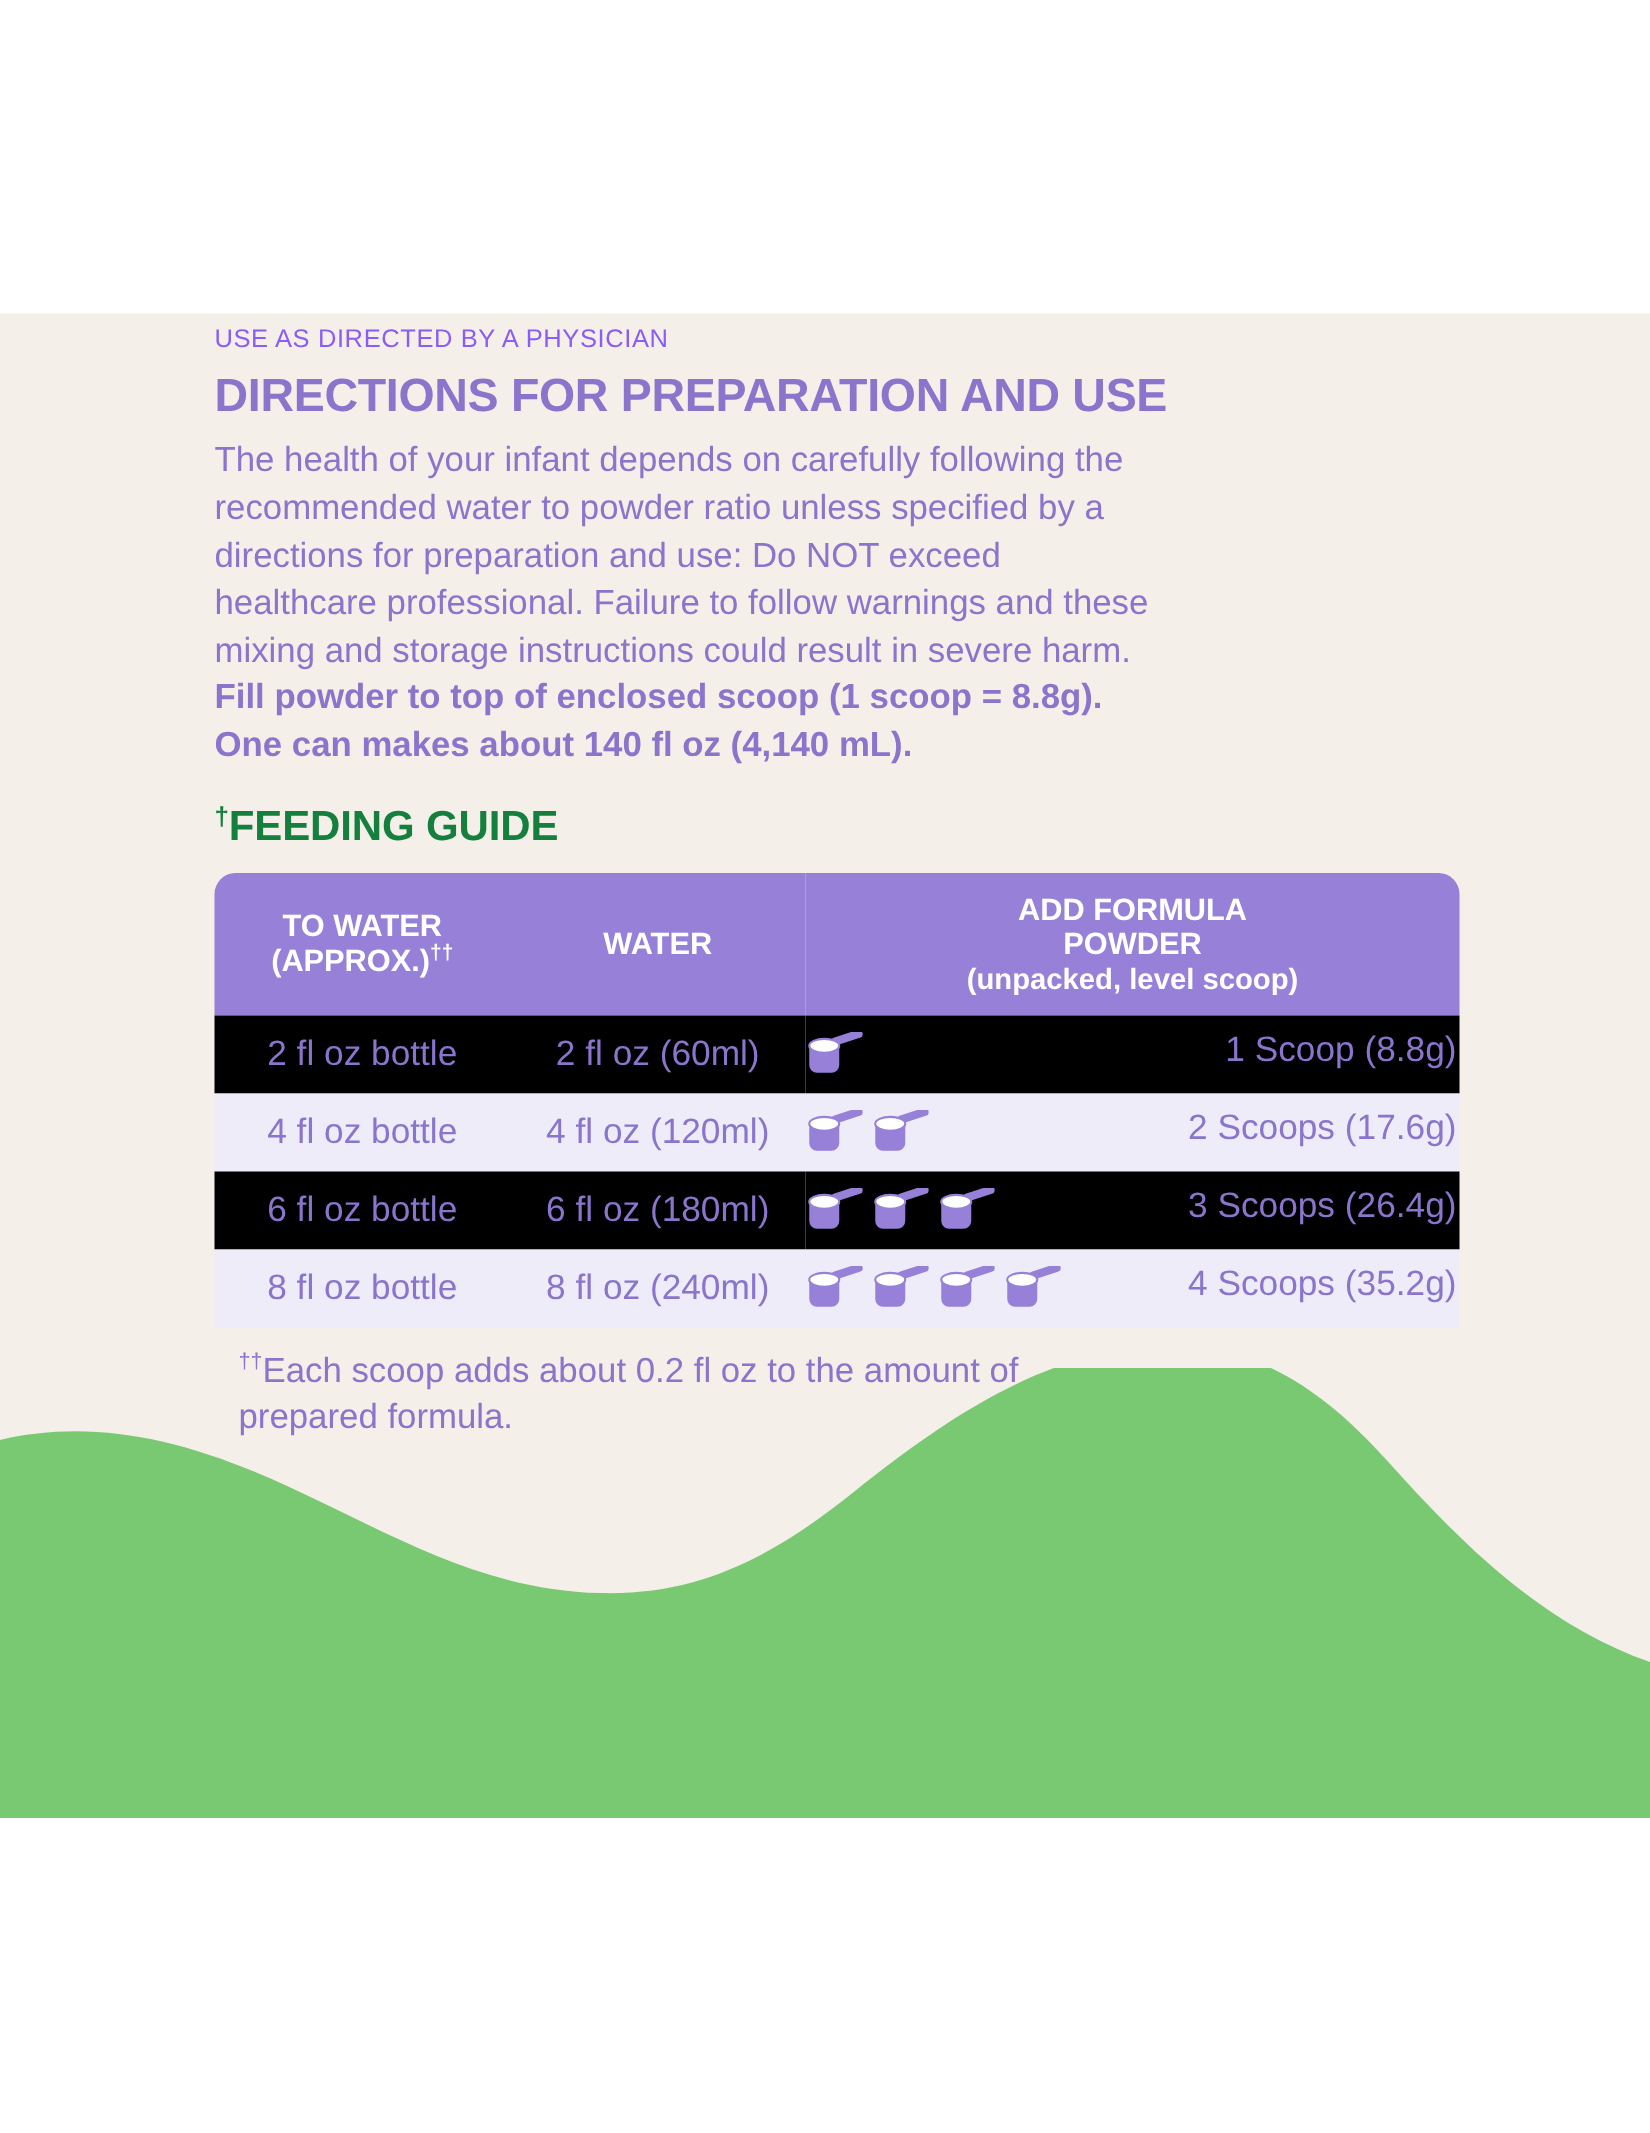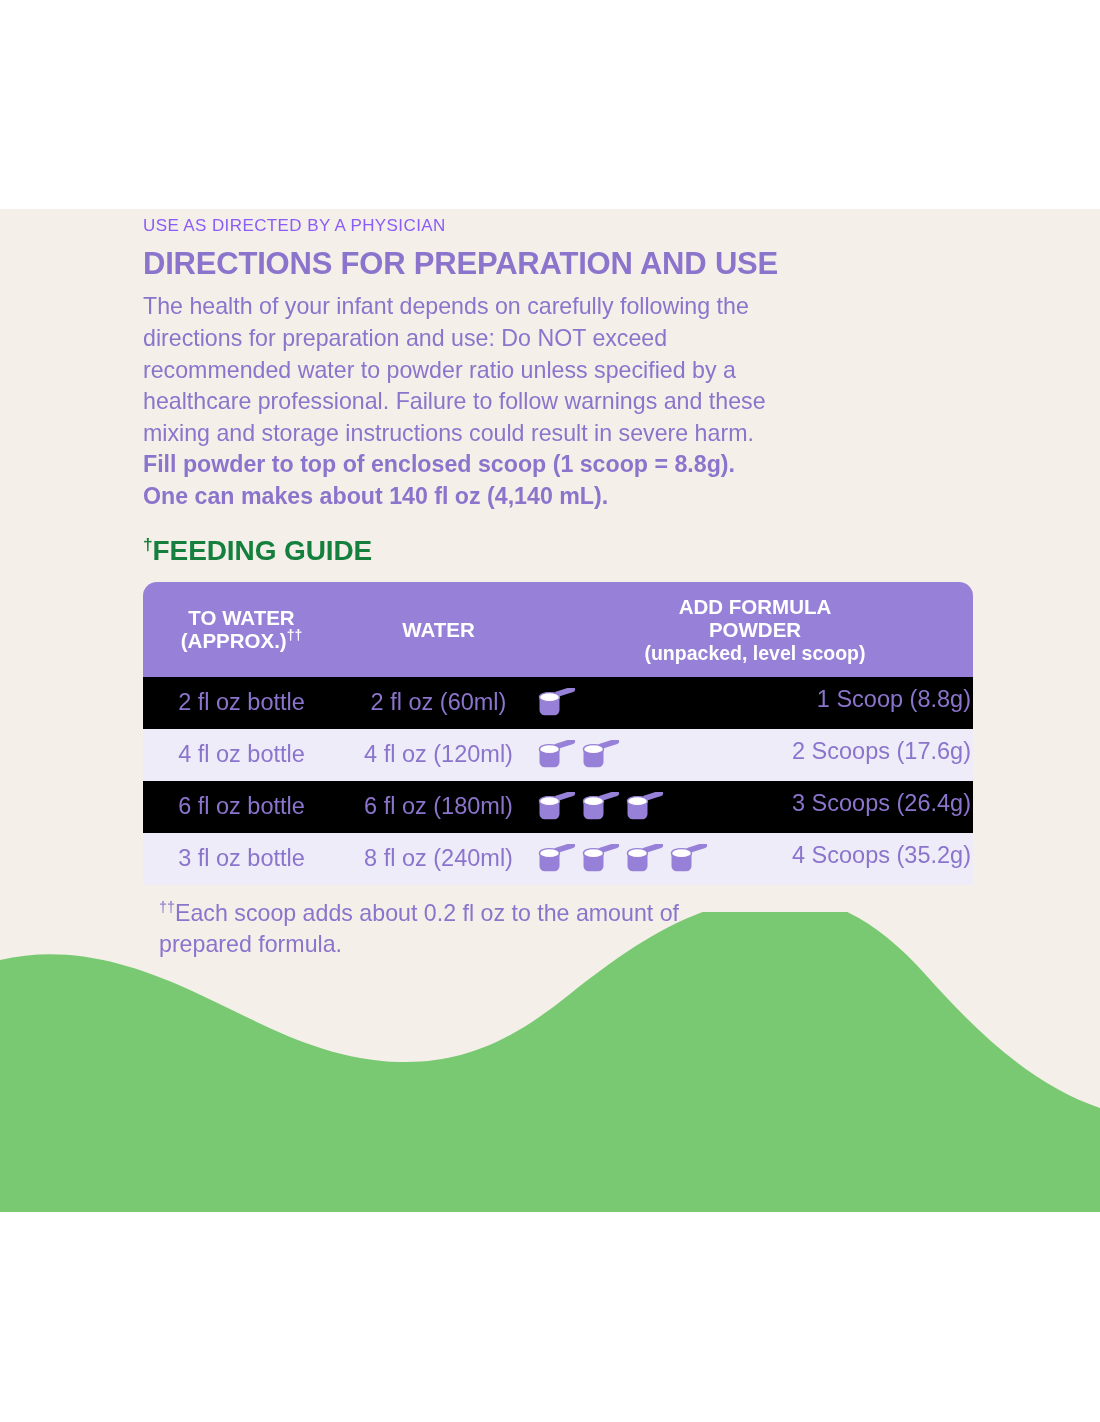--- a/index.html
+++ b/index.html
@@ -216,8 +216,8 @@
 
       <div class="body-copy">
         <span class="ln">The health of your infant depends on carefully following the</span>
+        <span class="ln">recommended water to powder ratio unless specified by a</span>
         <span class="ln">directions for preparation and use: Do NOT exceed</span>
-        <span class="ln">recommended water to powder ratio unless specified by a</span>
         <span class="ln">healthcare professional. Failure to follow warnings and these</span>
         <span class="ln">mixing and storage instructions could result in severe harm.</span>
         <span class="ln bold">Fill powder to top of enclosed scoop (1 scoop = 8.8g).</span>

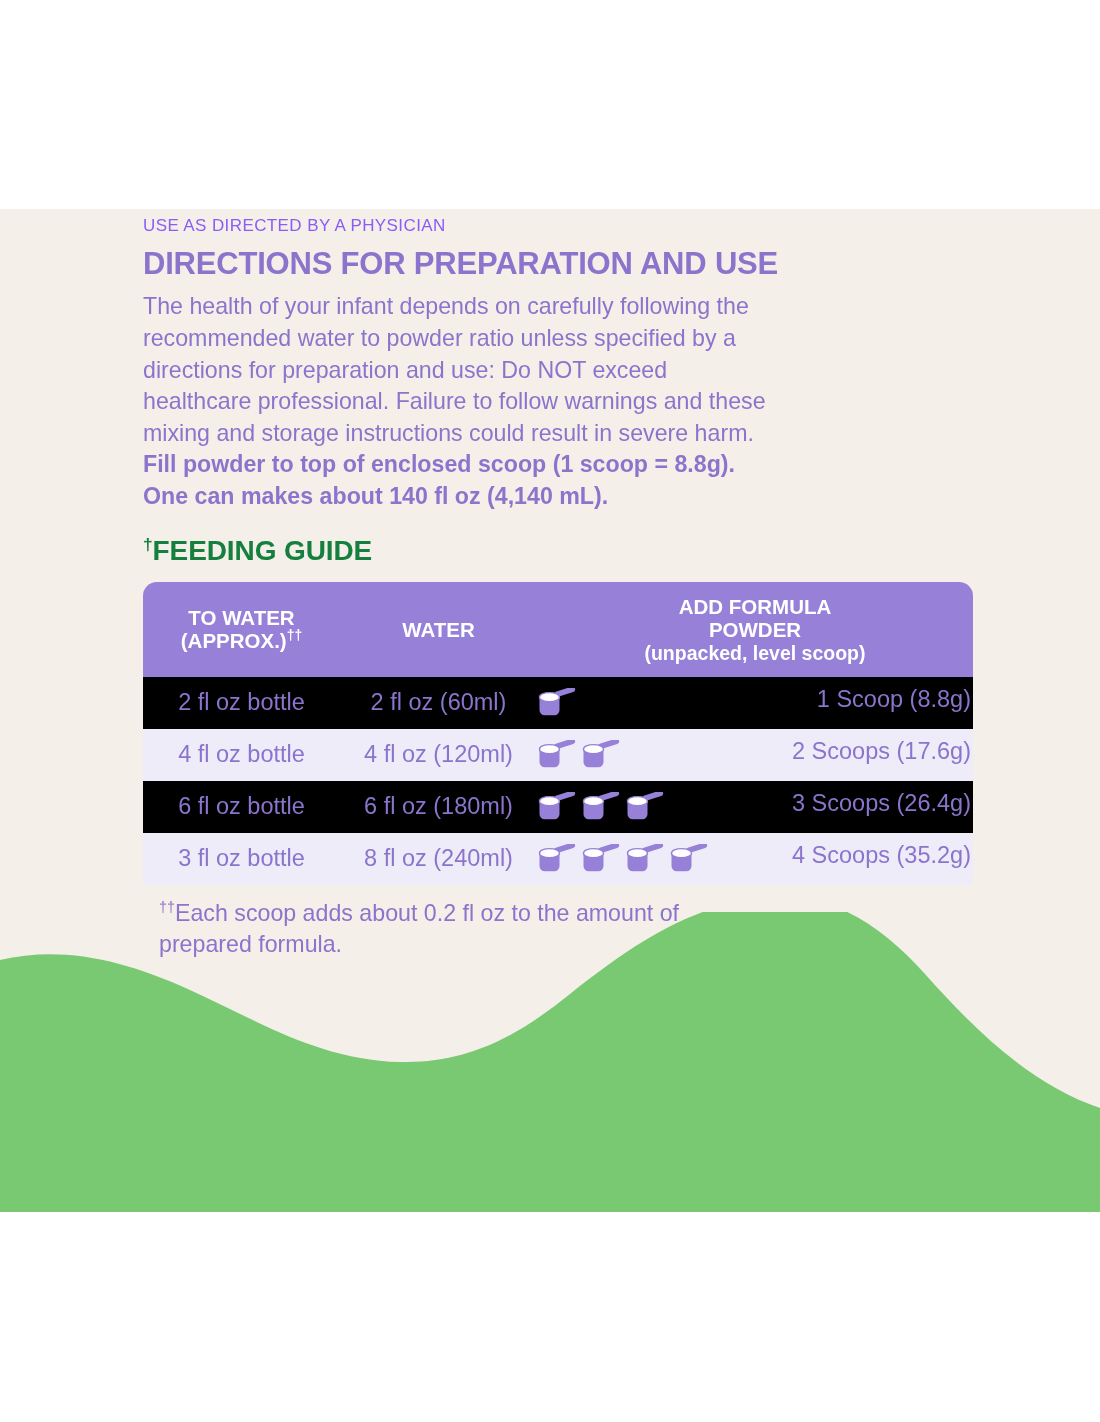--- a/index.html
+++ b/index.html
@@ -321,7 +321,7 @@
           </tr>
 
           <tr class="even">
-            <td class="col-make">3 fl oz bottle</td>
+            <td class="col-make">8 fl oz bottle</td>
             <td class="col-water">8 fl oz (240ml)</td>
             <td class="col-powder">
               <div class="powder-cell">

